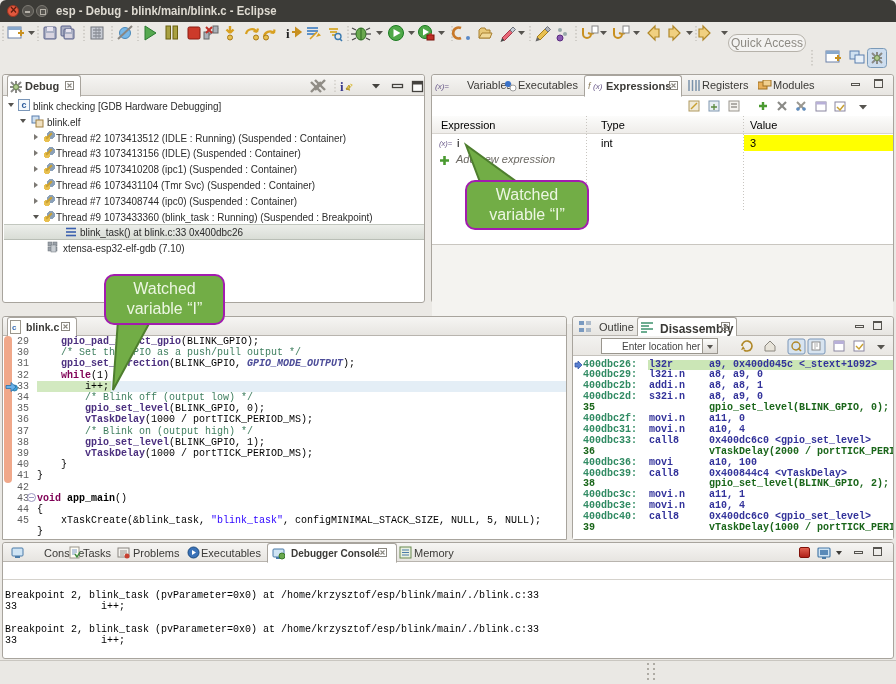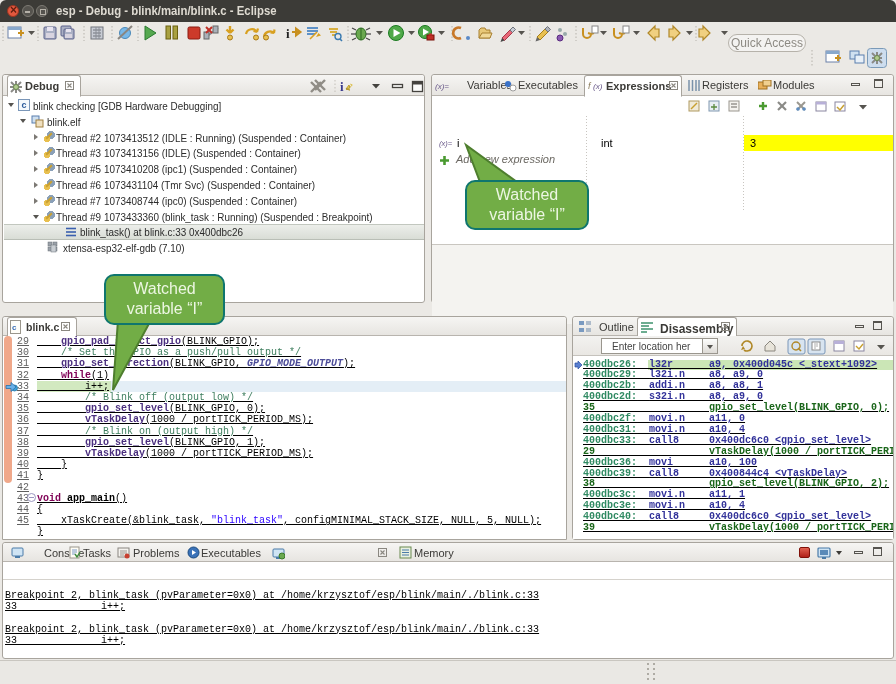--- a/index.html
+++ b/index.html
@@ -328,6 +328,11 @@
         <path d="M172 6 l4 4.5 4 -4.5 z" fill="#56544f"></path>
       </g>
     </svg>
+    <div class="abs" style="left:0;top:19px;width:461px;height:18px;background:linear-gradient(#fcfcfb,#efedea);border-bottom:1px solid #d8d5d0;">
+      <span class="abs" style="left:9px;top:3px;">Expression</span>
+      <span class="abs" style="left:169px;top:3px;">Type</span>
+      <span class="abs" style="left:318px;top:3px;">Value</span>
+    </div>
     <div class="abs" style="left:154px;top:19px;width:1px;height:95px;background:repeating-linear-gradient(#c8c5c0 0 1px,transparent 1px 3px);"></div>
     <div class="abs" style="left:311px;top:19px;width:1px;height:95px;background:repeating-linear-gradient(#c8c5c0 0 1px,transparent 1px 3px);"></div>
     <div class="abs" style="left:312px;top:38px;width:149px;height:16px;background:#ffff00;"></div>

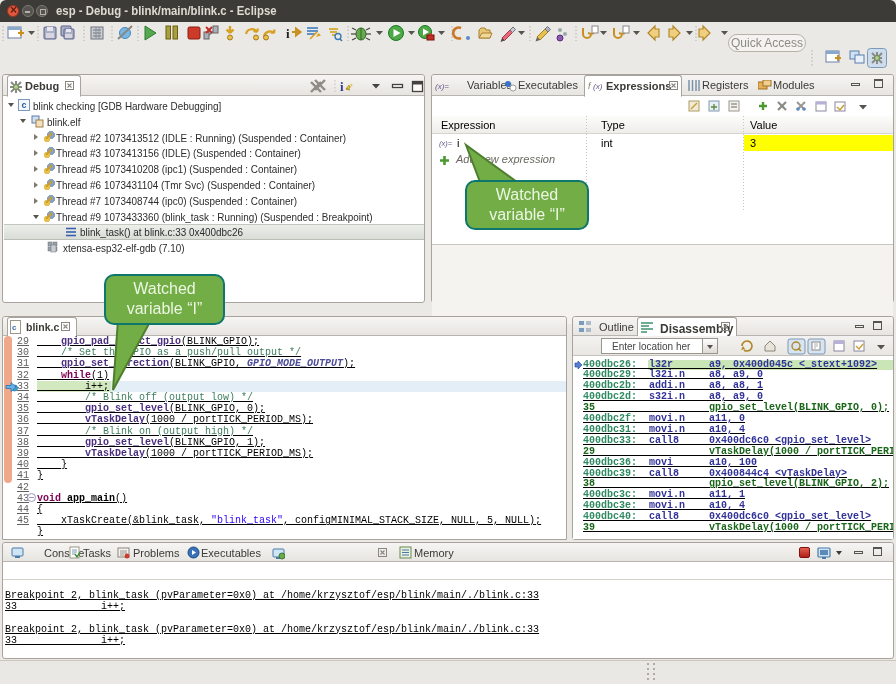--- a/index.html
+++ b/index.html
@@ -35,7 +35,7 @@
 .addr{color:#2f8a62;}
 .ins{color:#32329a;}
 .srcl{color:#1a661a;}
-.callout{position:absolute;background:#72ad46;border:2px solid #0f766e;border-radius:10px;color:#ecf6e2;text-align:center;z-index:50;}
+.callout{position:absolute;background:#72ad46;border:2px solid #a21caf;border-radius:10px;color:#ecf6e2;text-align:center;z-index:50;}
 .callout .l1{font-size:16px;margin-top:4px;}
 .callout .l2{font-size:16px;margin-top:2px;}
 </style>

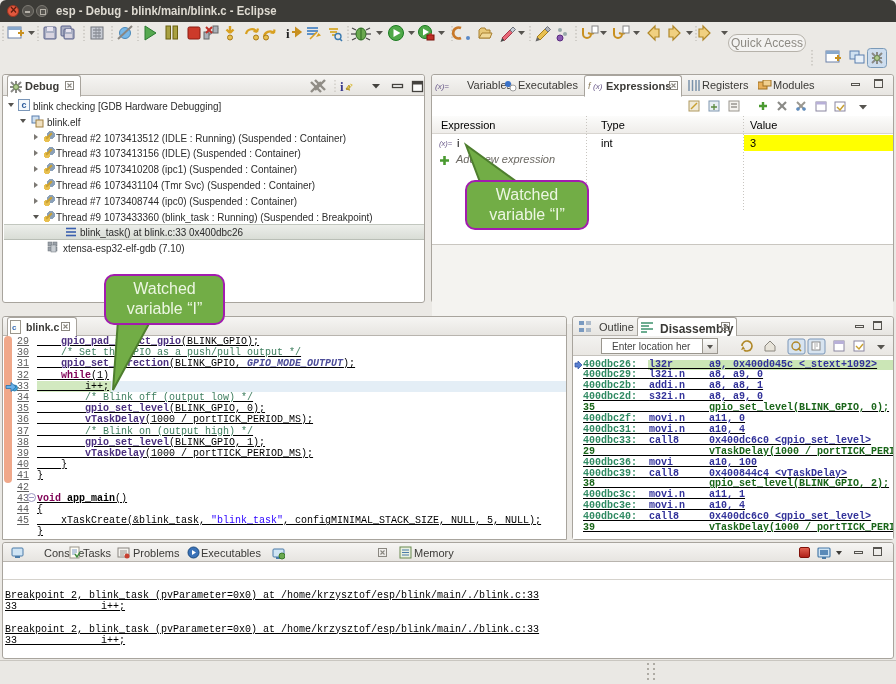--- a/index.html
+++ b/index.html
@@ -19,7 +19,7 @@
 .tabbar{position:absolute;left:0;top:0;right:0;height:21px;background:linear-gradient(#f6f5f3,#e7e5e1);border-bottom:1px solid #b8b4ae;border-radius:3px 3px 0 0;}
 .tab{position:absolute;top:0;height:21px;font-size:11px;color:#3b3a37;white-space:nowrap;padding-top:4px;}
 .tab.sel{background:#fff;border:1px solid #a8a49d;border-bottom:1px solid #fff;border-radius:3px 3px 0 0;font-weight:bold;height:22px;}
-pre{font-family:"Liberation Mono",monospace;text-decoration:underline;}
+pre{font-family:"Liberation Mono",monospace;}
 .treerow{position:absolute;left:0;height:16px;font-size:11px;color:#2b2b2b;white-space:nowrap;line-height:16px;transform:scaleX(0.9);transform-origin:0 0;}
 .tw{position:absolute;width:0;height:0;}
 .arr-e{border-left:4px solid #7c7974;border-top:3.5px solid transparent;border-bottom:3.5px solid transparent;}

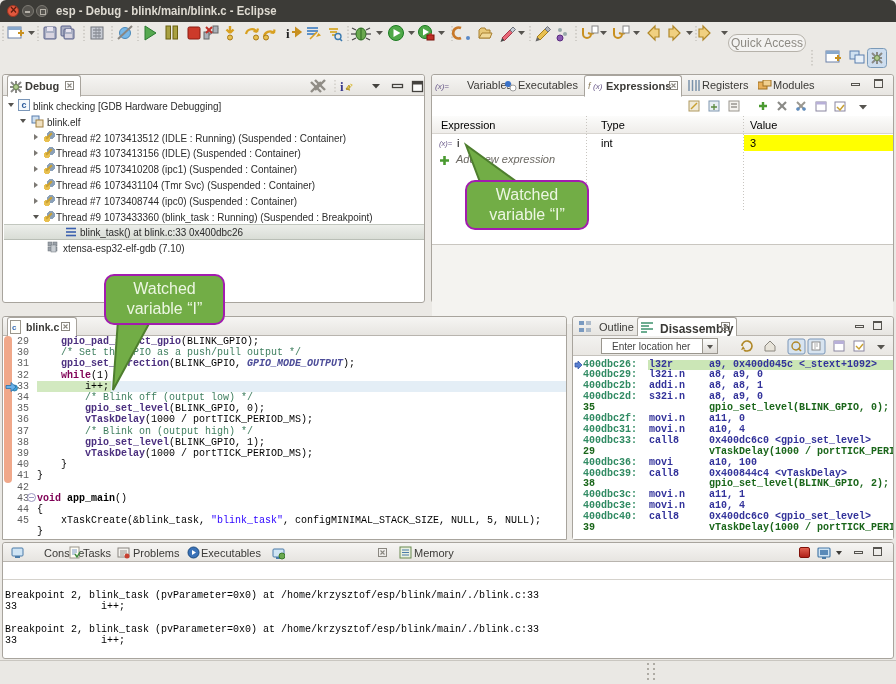--- a/index.html
+++ b/index.html
@@ -442,7 +442,7 @@
     <div class="abs" style="left:300px;top:4px;width:9px;height:9px;border:1px solid #56544f;border-top-width:2px;"></div>
   </div>
   <div class="abs" style="left:0;top:19px;right:0;height:20px;background:linear-gradient(#f3f2f0,#e9e7e3);border-bottom:1px solid #c5c2bc;">
-    <div class="abs" style="left:28px;top:2px;width:102px;height:16px;background:#fff;border:1px solid #9a968e;font-size:10px;color:#444;padding:2px 0 0 10px;white-space:nowrap;overflow:hidden;">Enter location her</div>
+    <div class="abs" style="left:28px;top:2px;width:102px;height:16px;background:#fff;border:1px solid #9a968e;font-size:10px;color:#444;padding:2px 0 0 20px;white-space:nowrap;overflow:hidden;">Enter location her</div>
     <div class="abs" style="left:130px;top:2px;width:15px;height:16px;background:linear-gradient(#fdfdfc,#dedbd6);border:1px solid #9a968e;border-left:none;"></div>
     <div class="tw arr-s" style="left:134px;top:9px;"></div>
     <svg class="abs" style="left:166px;top:2px;" width="150" height="17">

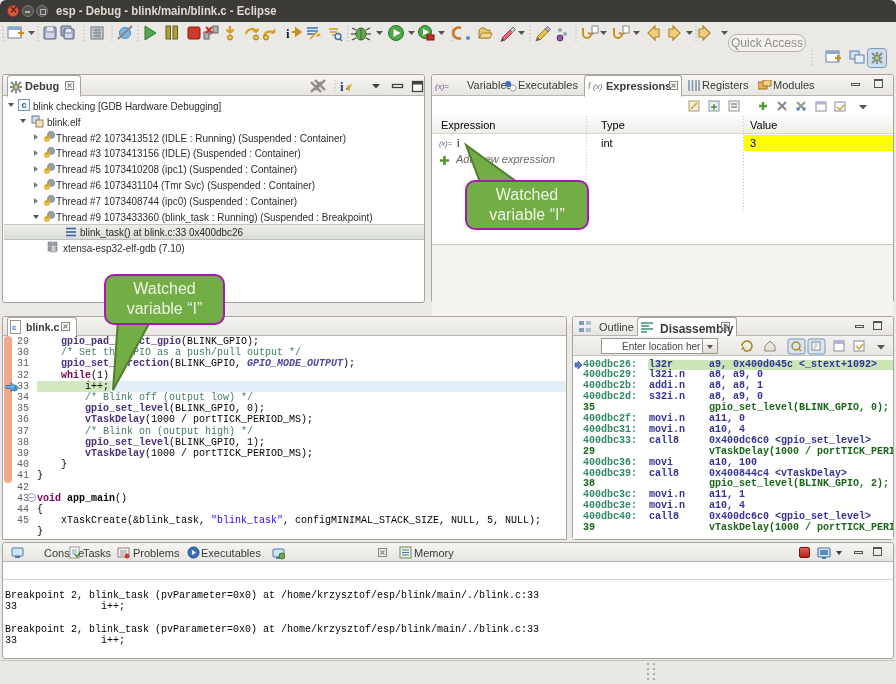--- a/index.html
+++ b/index.html
@@ -475,7 +475,7 @@
 <span class="addr">400dbc2f:</span>  <span class="ins">movi.n    a11, 0</span>
 <span class="addr">400dbc31:</span>  <span class="ins">movi.n    a10, 4</span>
 <span class="addr">400dbc33:</span>  <span class="ins">call8     0x400dc6c0 &lt;gpio_set_level&gt;</span>
-<span class="srcl">29                   vTaskDelay(1000 / portTICK_PERI</span>
+<span class="srcl">36                   vTaskDelay(2000 / portTICK_PERI</span>
 <span class="addr">400dbc36:</span>  <span class="ins">movi      a10, 100</span>
 <span class="addr">400dbc39:</span>  <span class="ins">call8     0x400844c4 &lt;vTaskDelay&gt;</span>
 <span class="srcl">38                   gpio_set_level(BLINK_GPIO, 2);</span>

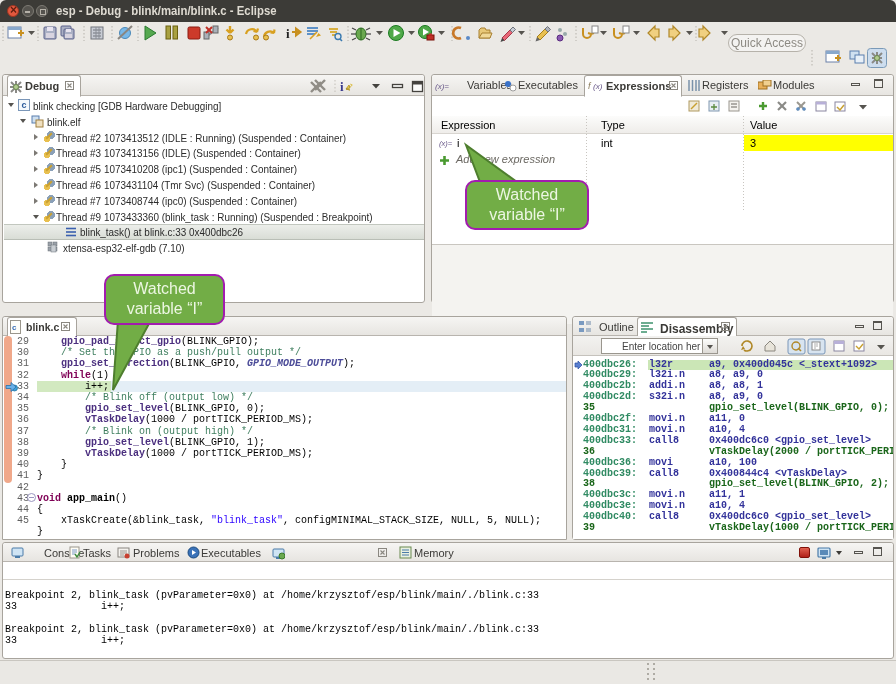--- a/index.html
+++ b/index.html
@@ -510,6 +510,7 @@
         <path d="M5 4 l4 2.5 -4 2.5 z" fill="#fff"></path>
       </svg>
     <div class="tab" style="left:198px;height:19px;">Executables</div>
+    <div class="tab sel" style="left:264px;width:130px;padding-left:23px;height:20px;padding-top:4px;font-size:10px;">Debugger Console</div>
     <svg class="abs" style="left:269px;top:4px;" width="13" height="13">
         <rect x="1" y="2" width="11" height="8" rx="1" fill="#cfe4f4" stroke="#4a7ba8"></rect>
         <rect x="4" y="10" width="5" height="2" fill="#4a7ba8"></rect>

